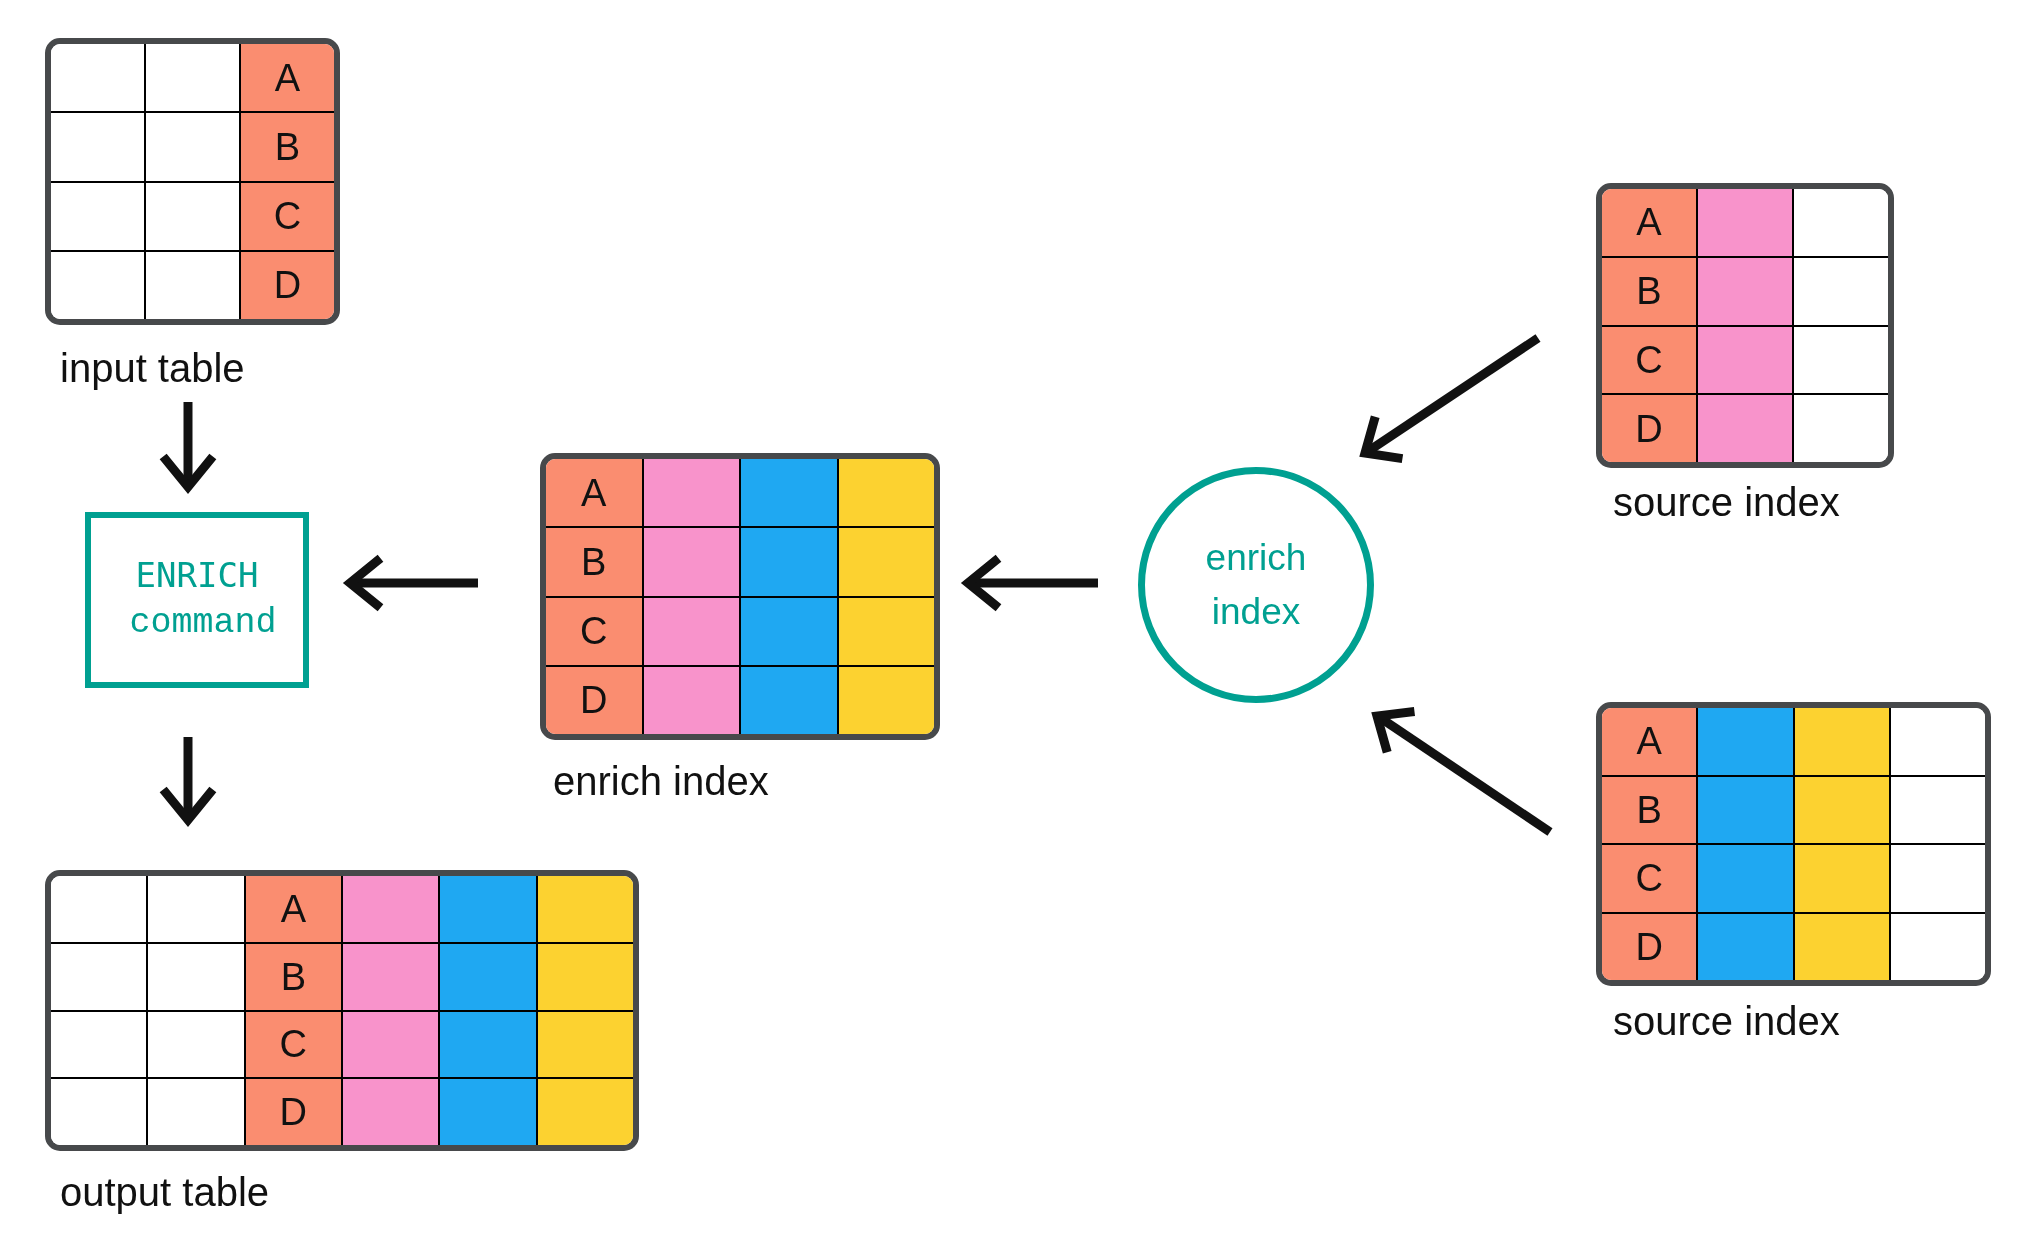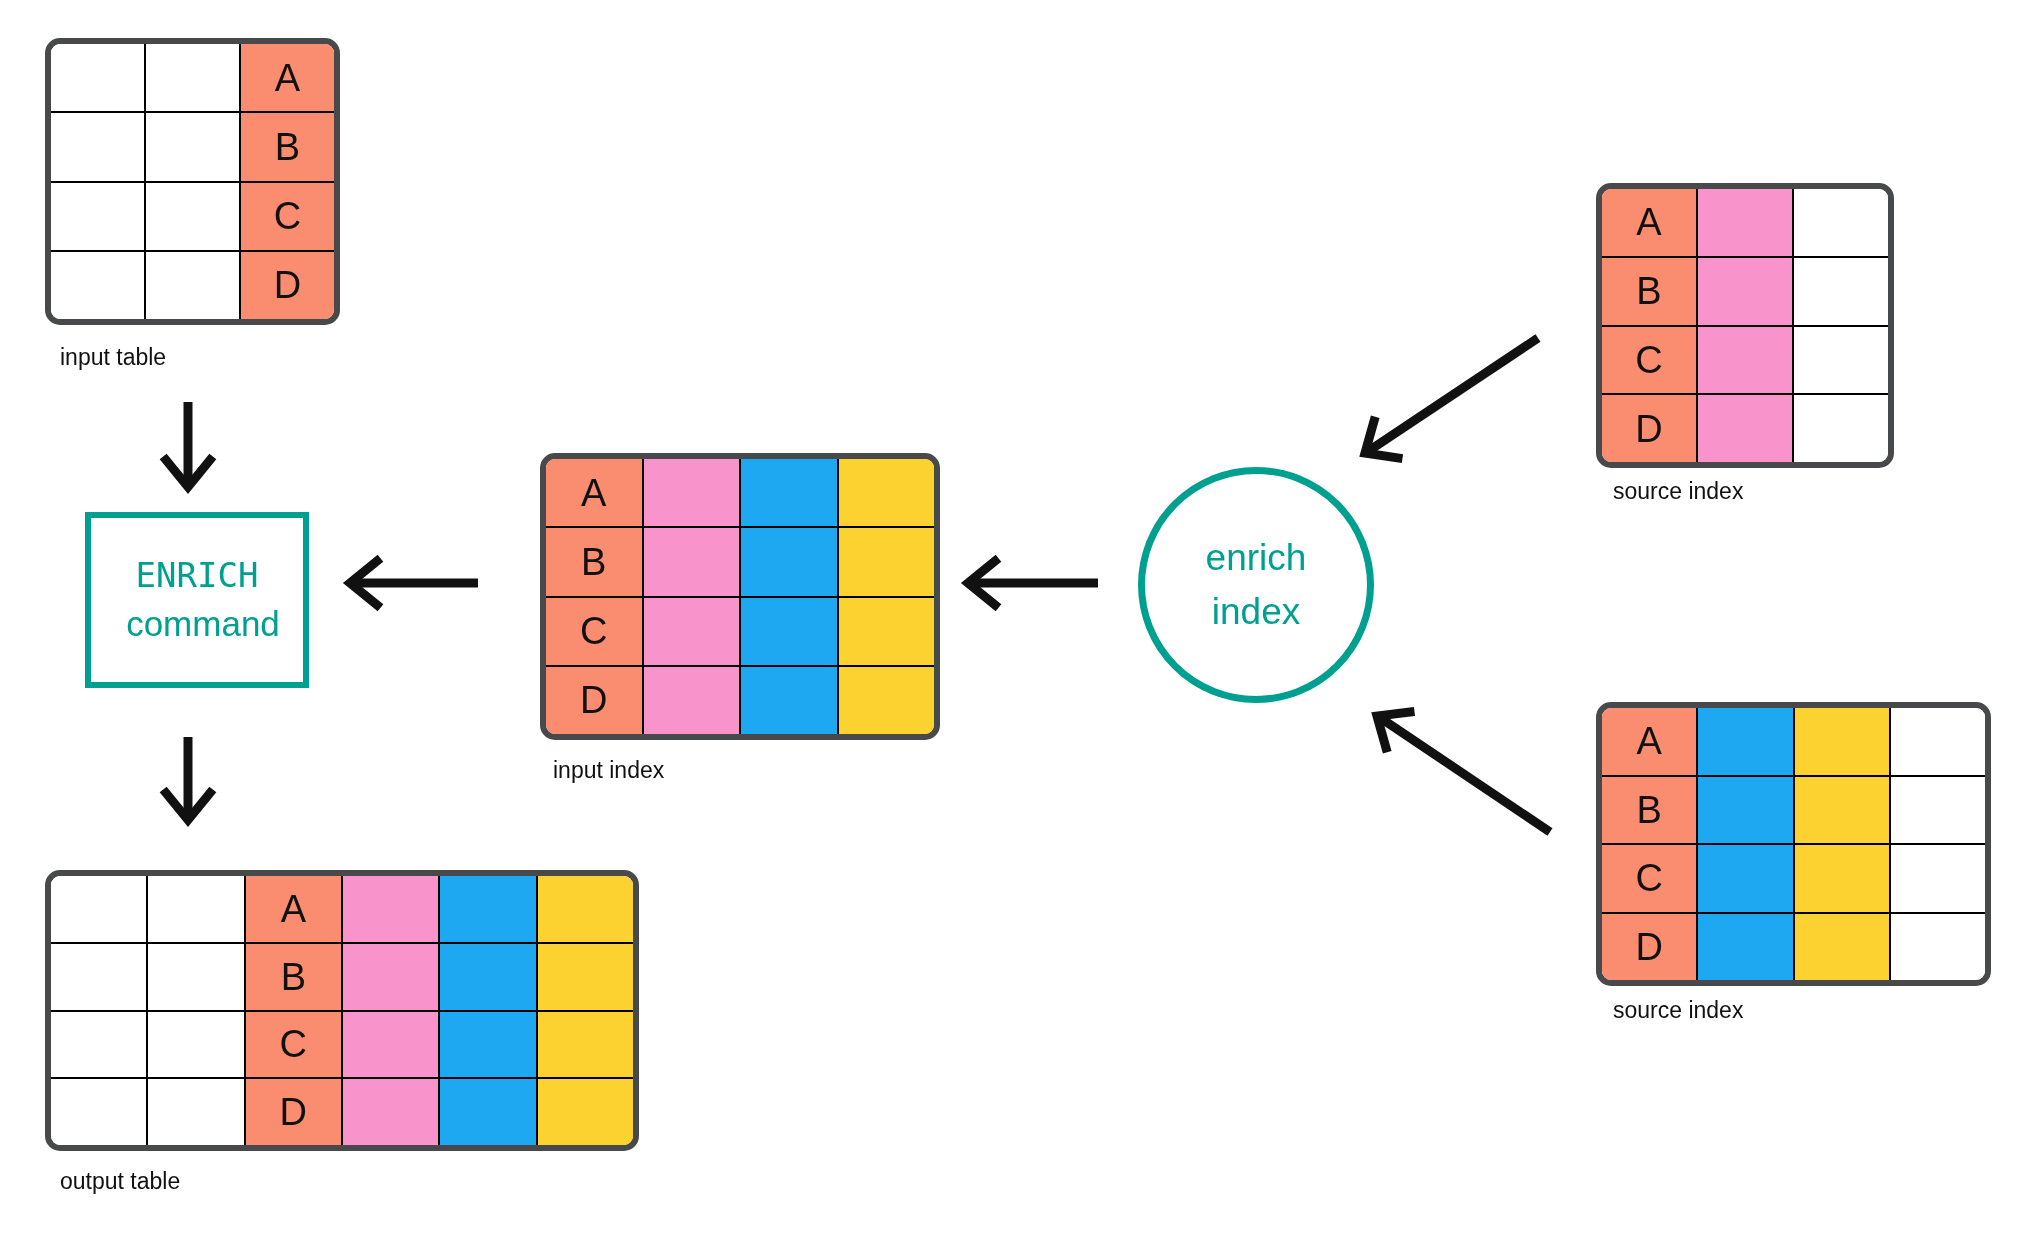--- a/index.html
+++ b/index.html
@@ -21,7 +21,7 @@
   .c-yellow{background:#FCD230;}
   .c-white{background:#ffffff;}
 
-  .tlabel{position:absolute;font-size:23px;line-height:1.2;color:#111;white-space:nowrap;}
+  .tlabel{position:absolute;font-size:40px;line-height:1.2;color:#111;white-space:nowrap;}
 
   
   .cmdbox{position:absolute;left:85px;top:512px;width:224px;height:176px;box-sizing:border-box;

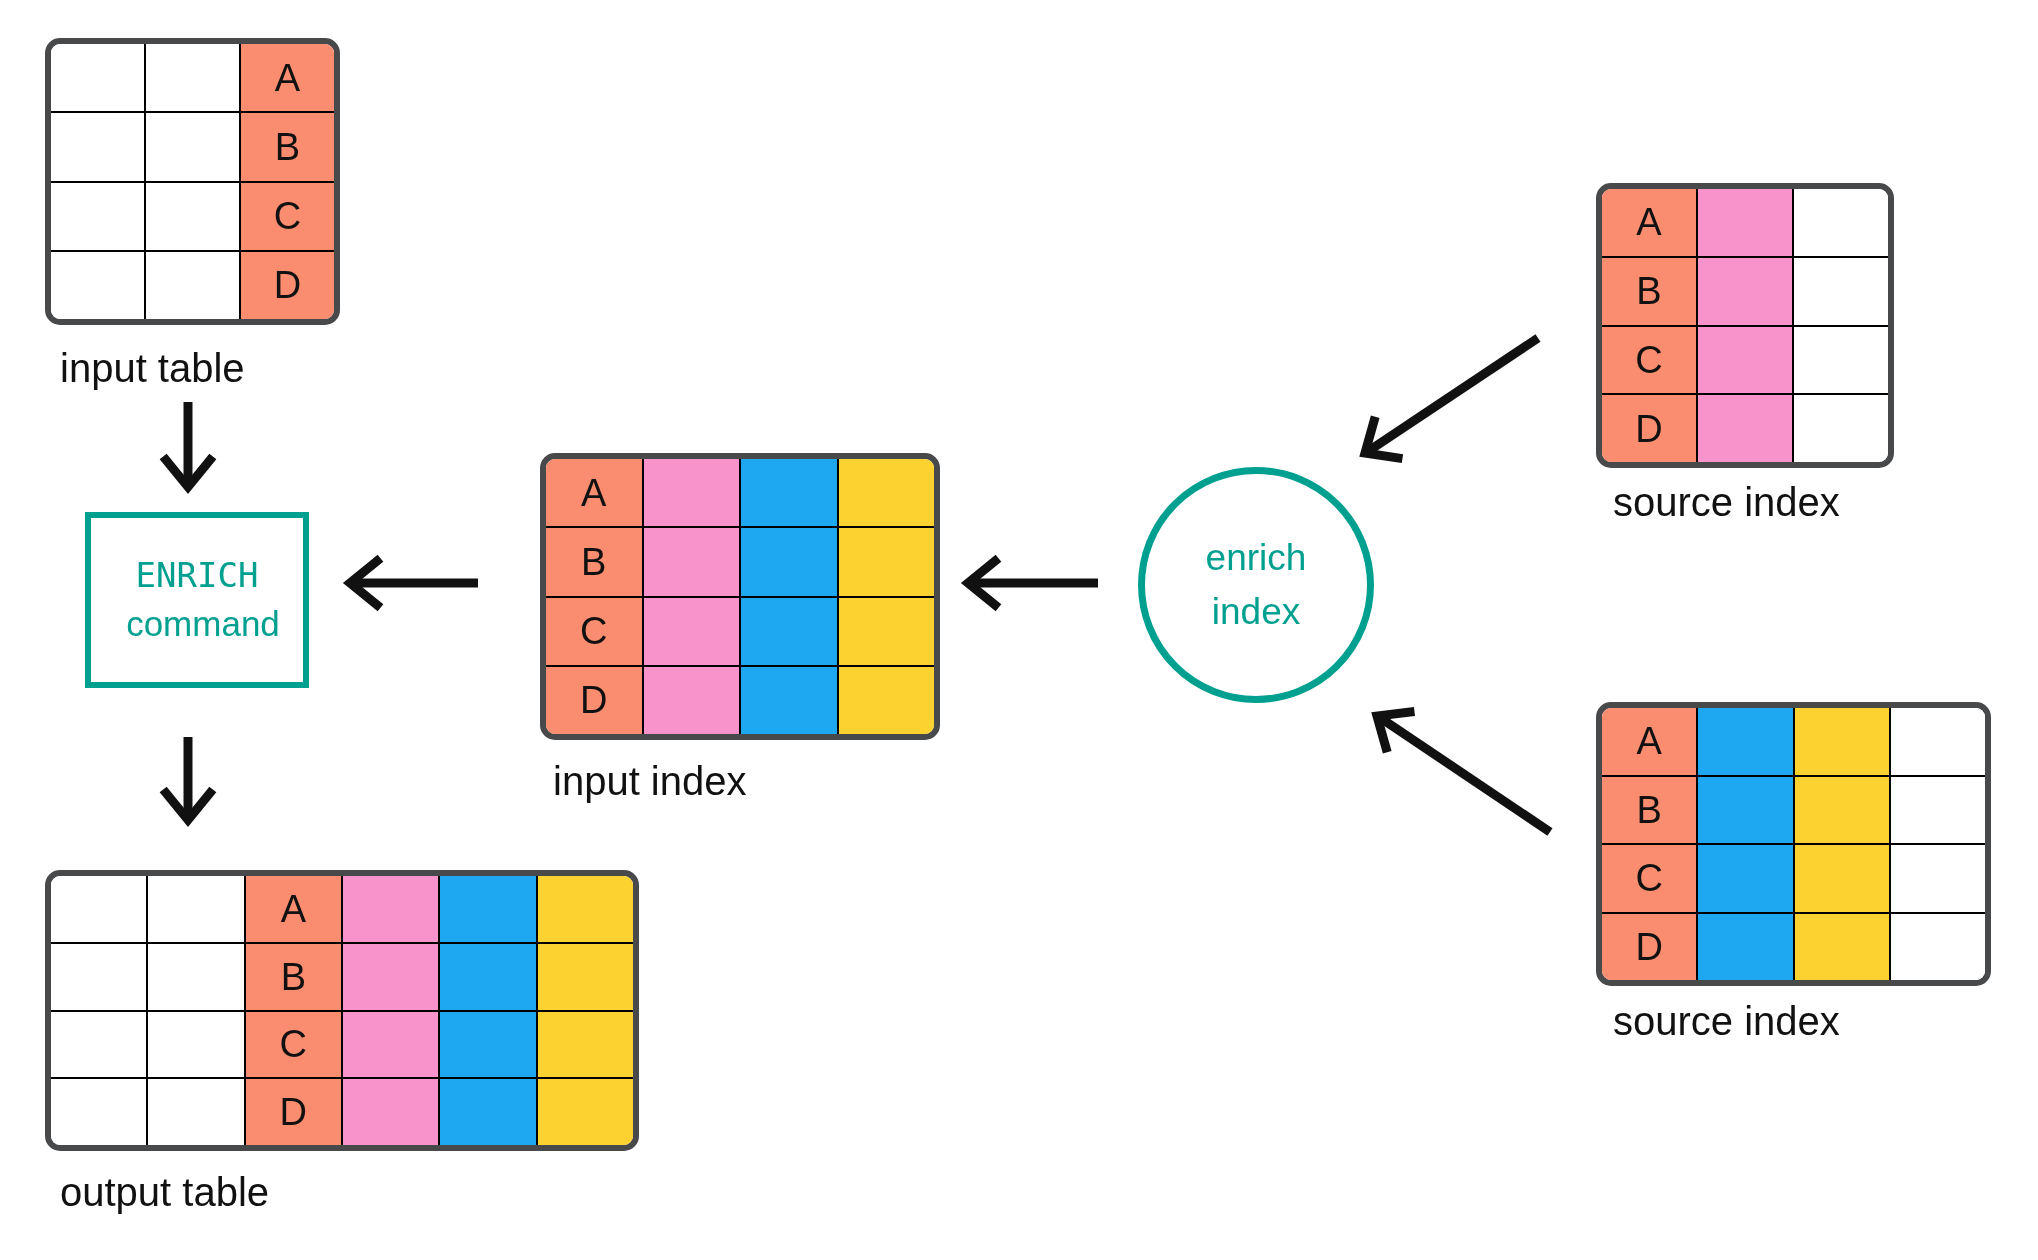--- a/index.html
+++ b/index.html
@@ -28,7 +28,7 @@
           border:6px solid #00A091;background:#fff;display:flex;flex-direction:column;
           align-items:center;justify-content:center;}
   .cmdline1{font-family:"DejaVu Sans Mono", monospace;font-size:34px;color:#00A091;line-height:1.4;}
-  .cmdline2{font-family:Liberation Sans, sans-serif;font-size:35px;color:#00A091;line-height:1.4;margin-left:12px;}
+  .cmdline2{font-family:Liberation Mono, monospace;font-size:35px;color:#00A091;line-height:1.4;margin-left:12px;}
 
   
   .policy{position:absolute;left:1138px;top:467px;width:236px;height:236px;box-sizing:border-box;

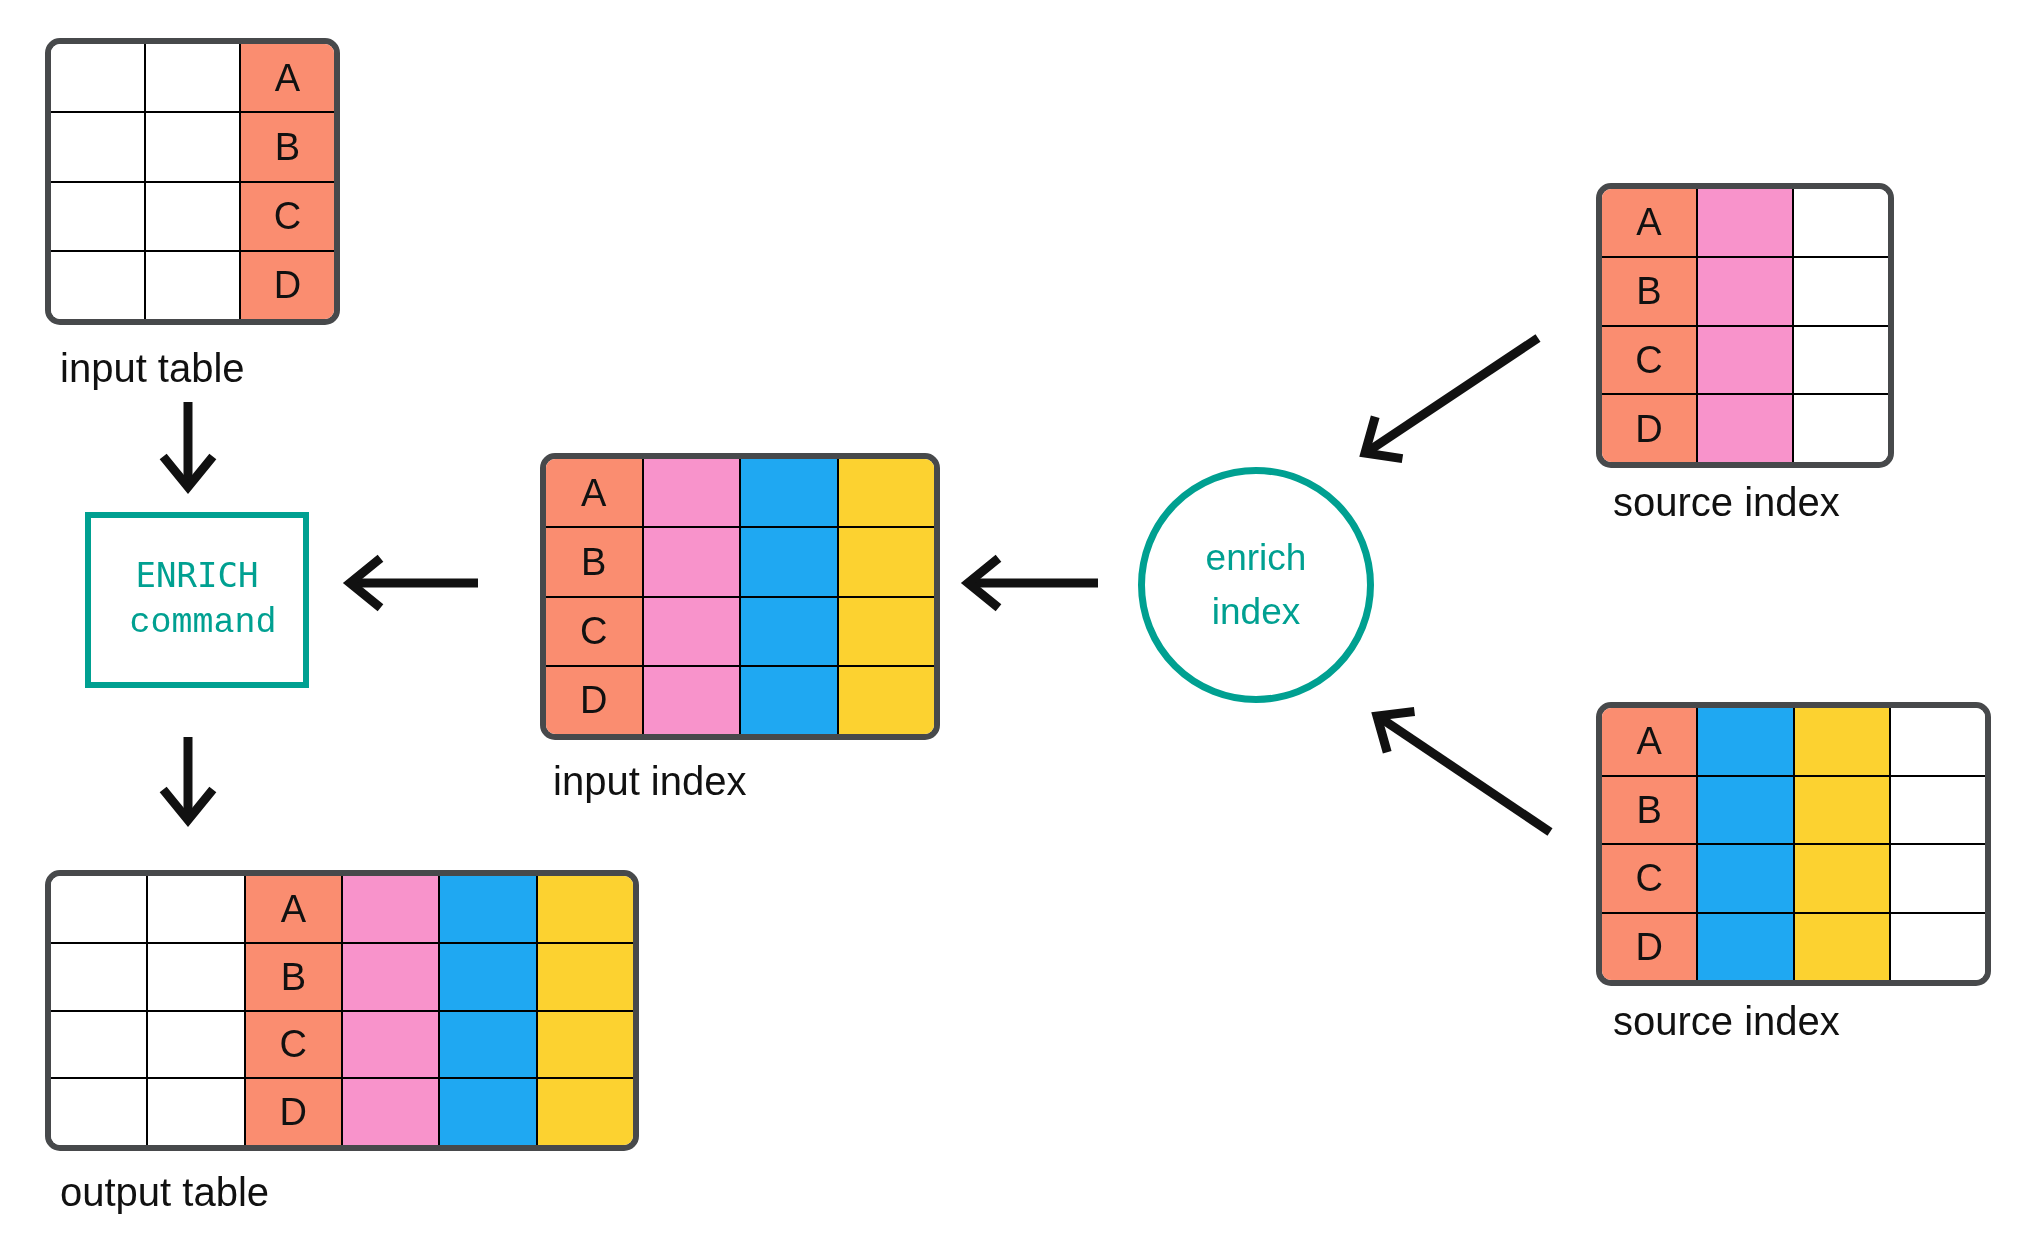--- a/index.html
+++ b/index.html
@@ -163,7 +163,7 @@
       <div class="dcell c-yellow"></div>
     </div>
   </div>
-  <div class="tlabel" style="left:553px;top:757px">input index</div>
+  <div class="tlabel" style="left:553px;top:757px">enrich index</div>
 
   <div class="policy">
     <div>enrich</div>

